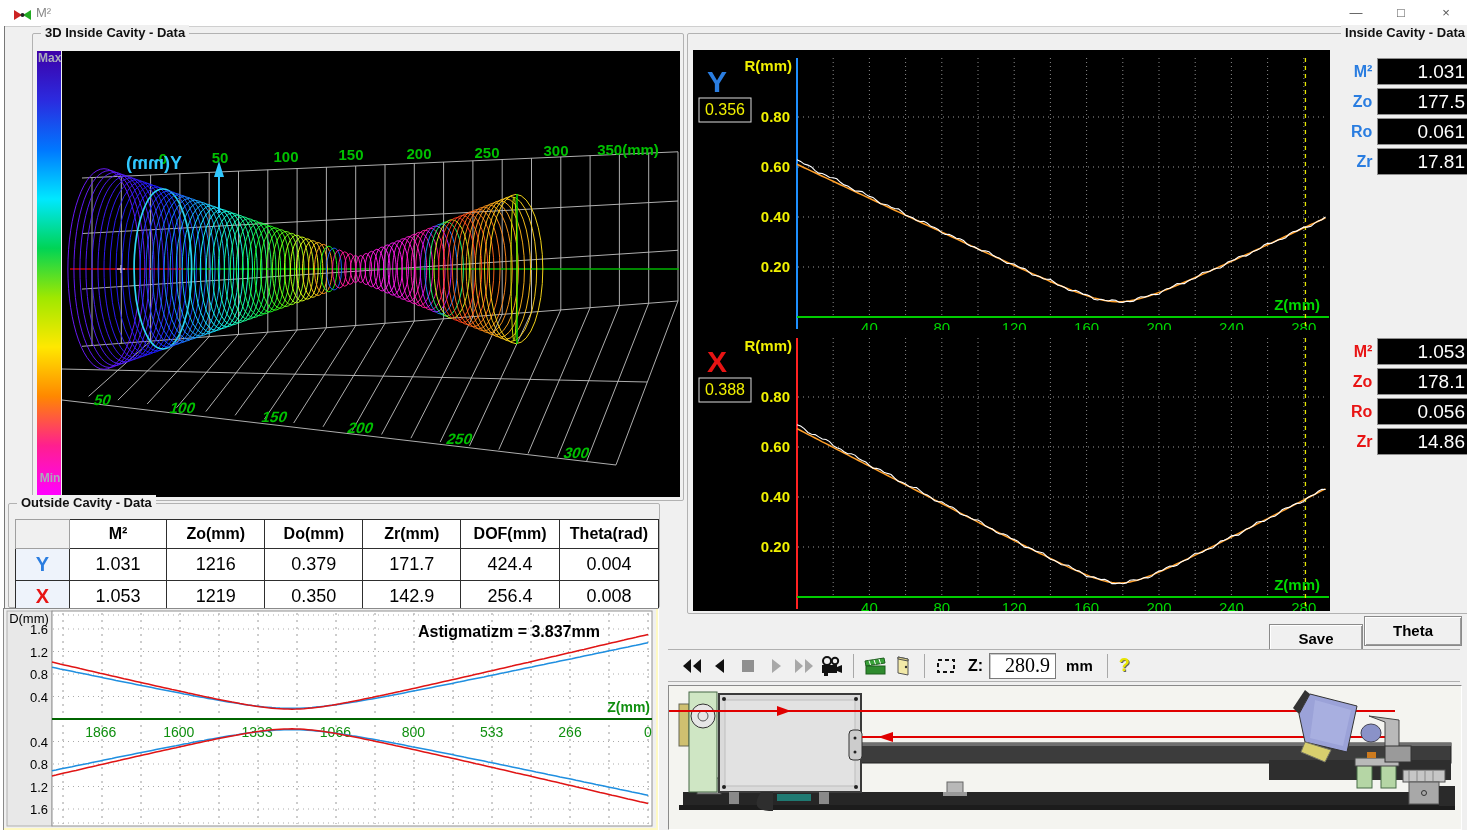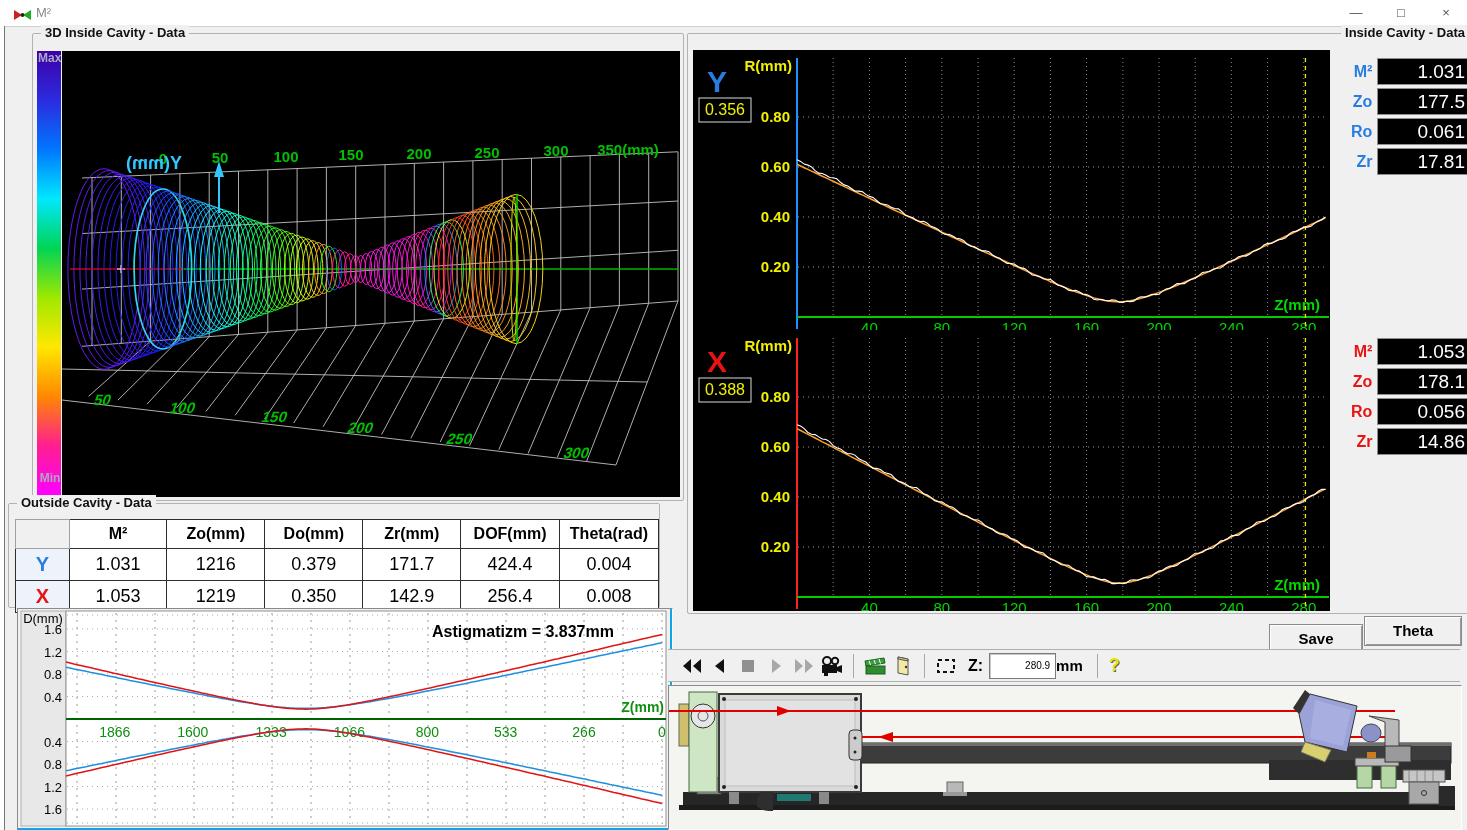--- a/index.html
+++ b/index.html
@@ -266,7 +266,7 @@
     </div>
 </div>
 
-<div class="sunken" style="left:17px;top:608px;width:654px;height:221px;background:#0ea5e9;">
+<div class="sunken" style="left:3px;top:608px;width:654px;height:221px;background:#fef9c3;">
   <svg id="astig" width="652" height="219">
       <rect x="0" y="0" width="652" height="219" fill="#f0f0f0"></rect>
       <rect x="3" y="2" width="45" height="215" fill="#e8e8e8" stroke="#b0b0b0"></rect>

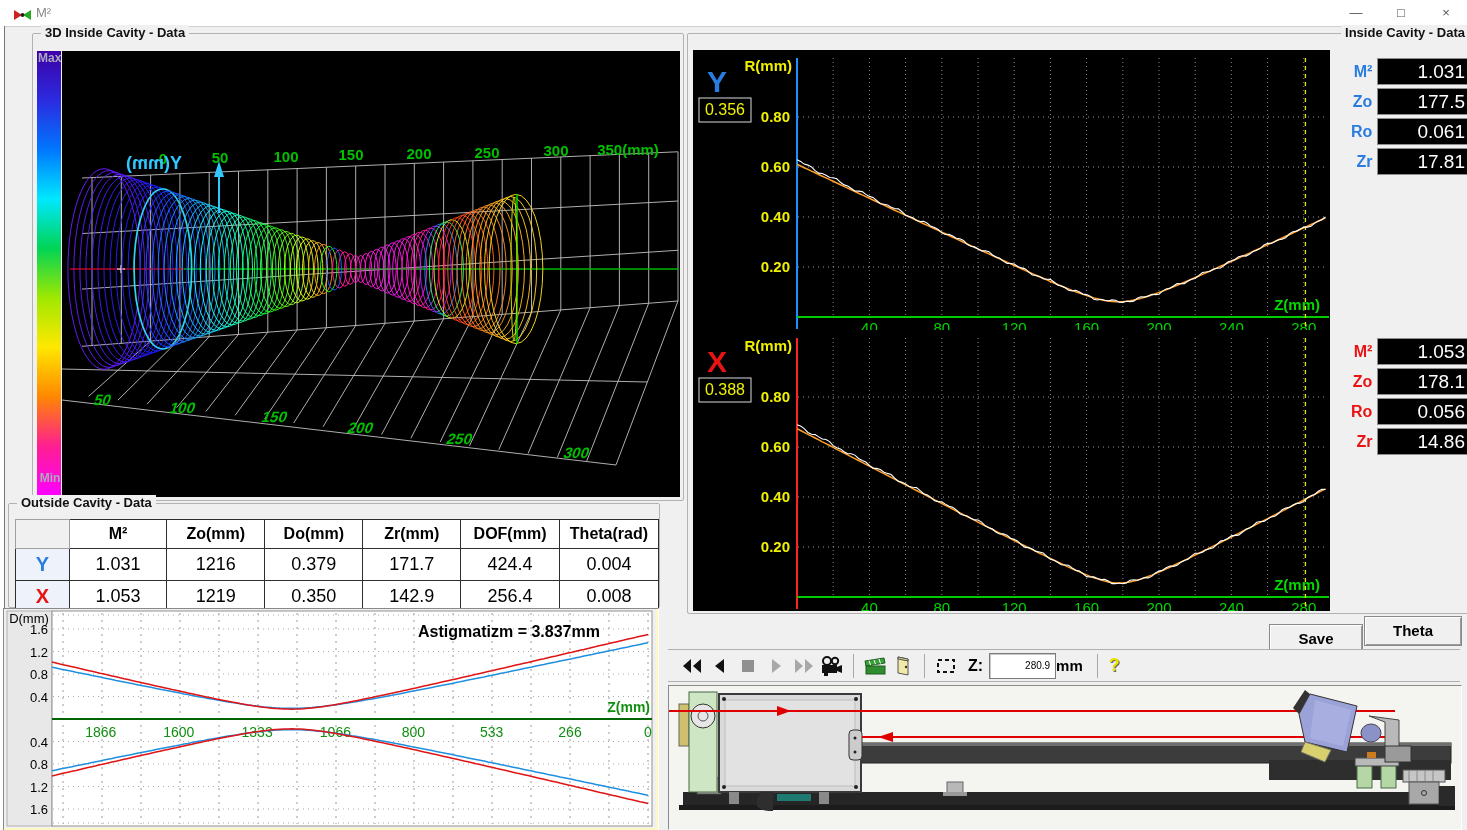--- a/index.html
+++ b/index.html
@@ -48,7 +48,7 @@
   .vsep{width:1px;height:24px;background:#a8a8a8;margin:0 7px;}
   .zlabel{font-weight:bold;font-size:16px;margin:0 6px 0 8px;}
   .zbox{width:58px;height:22px;border:1px solid #7a7a7a;box-shadow:inset 1px 1px 0 #c8c8c8;
-    font-size:10px;text-align:right;padding-right:5px;font-family:Liberation Sans, sans-serif;}
+    font-size:20px;text-align:right;padding-right:5px;font-family:Liberation Serif, serif;}
   .zunit{font-weight:bold;font-size:15px;margin-left:0;}
   .helpq{font-size:18px;font-weight:bold;color:#e8e400;text-shadow:1px 1px 0 #666;margin-left:4px;}
   .edgeL{position:absolute;left:0;top:26px;width:4px;height:804px;background:#fff;border-right:1px solid #777;}

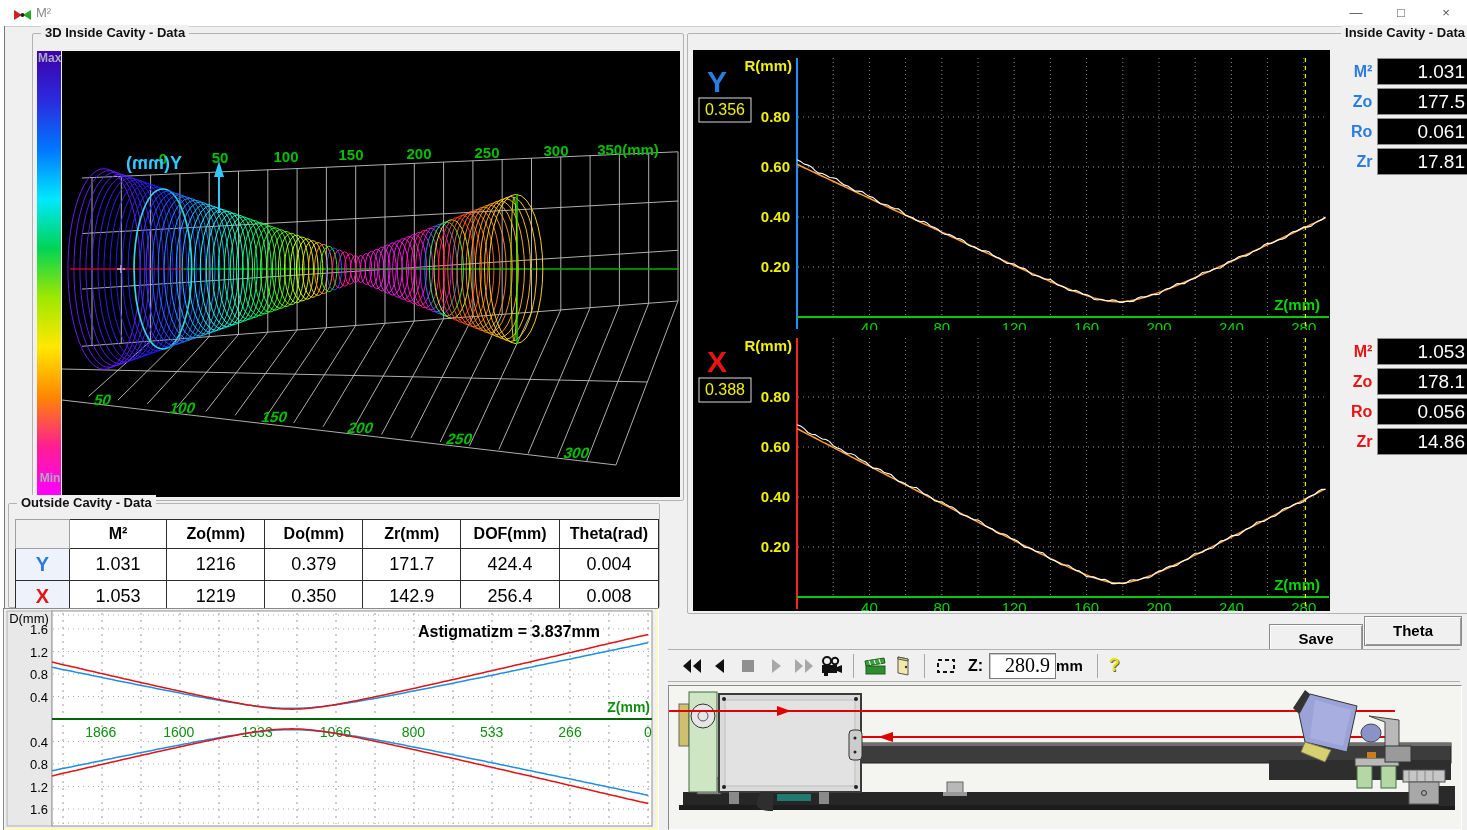--- a/index.html
+++ b/index.html
@@ -49,7 +49,7 @@
   .zlabel{font-weight:bold;font-size:16px;margin:0 6px 0 8px;}
   .zbox{width:58px;height:22px;border:1px solid #7a7a7a;box-shadow:inset 1px 1px 0 #c8c8c8;
     font-size:20px;text-align:right;padding-right:5px;font-family:Liberation Serif, serif;}
-  .zunit{font-weight:bold;font-size:15px;margin-left:0;}
+  .zunit{font-weight:bold;font-size:15px;margin-left:10px;}
   .helpq{font-size:18px;font-weight:bold;color:#e8e400;text-shadow:1px 1px 0 #666;margin-left:4px;}
   .edgeL{position:absolute;left:0;top:26px;width:4px;height:804px;background:#fff;border-right:1px solid #777;}
 </style>

